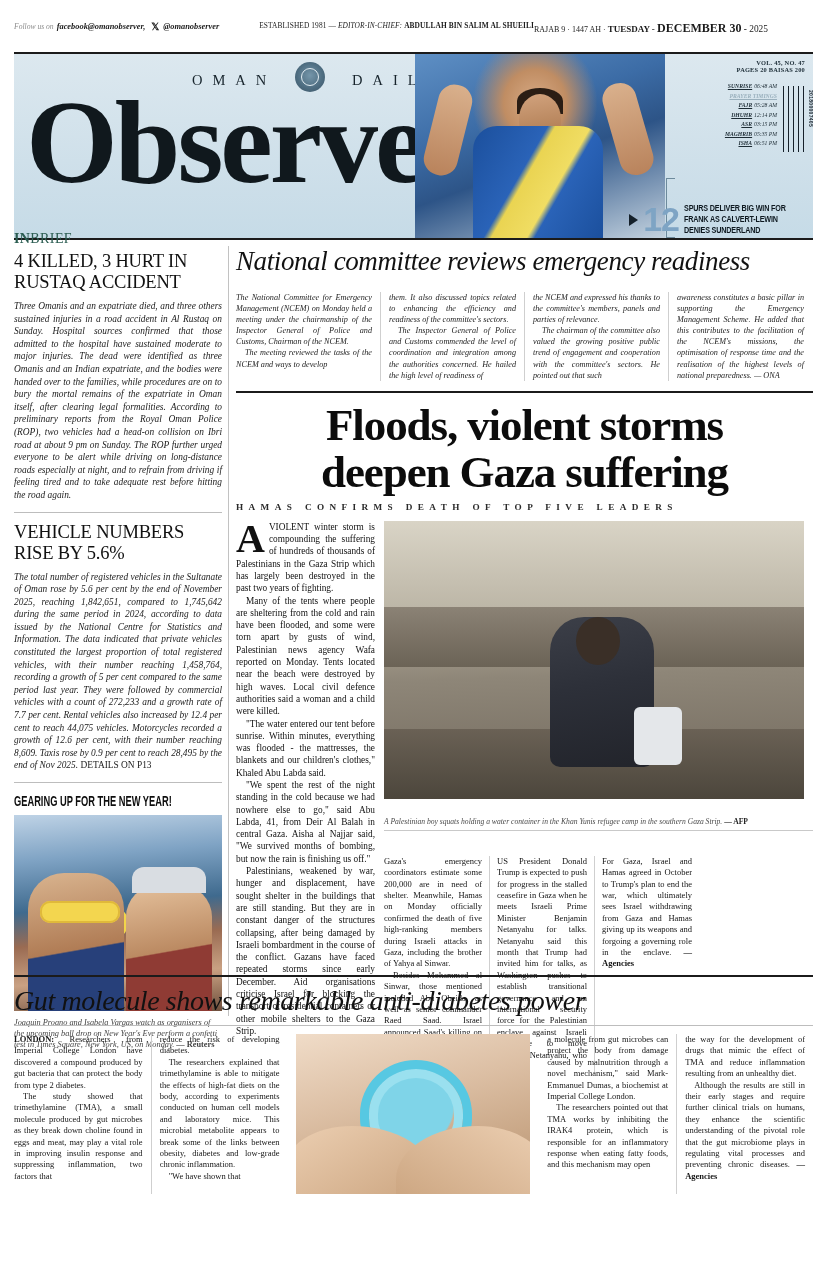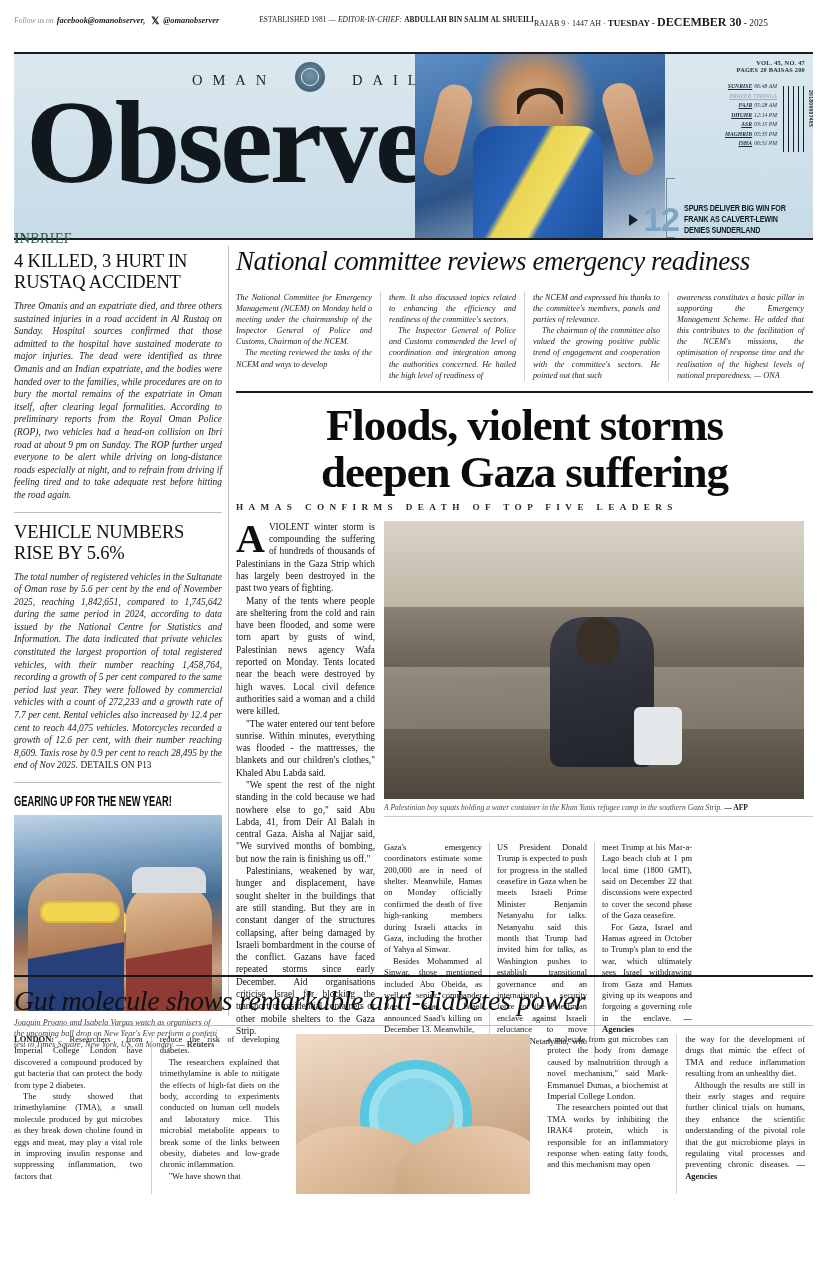--- a/index.html
+++ b/index.html
@@ -14,7 +14,7 @@
   
   .topbar {
     position: absolute; top: 0; left: 0; width: 750px; height: 52px;
-    padding: 15px 14px 0 14px;
+    padding: 21px 14px 0 14px;
     display: flex; align-items: flex-start; justify-content: space-between;
     font-size: 8.2px; color: #1b1b1b;
   }

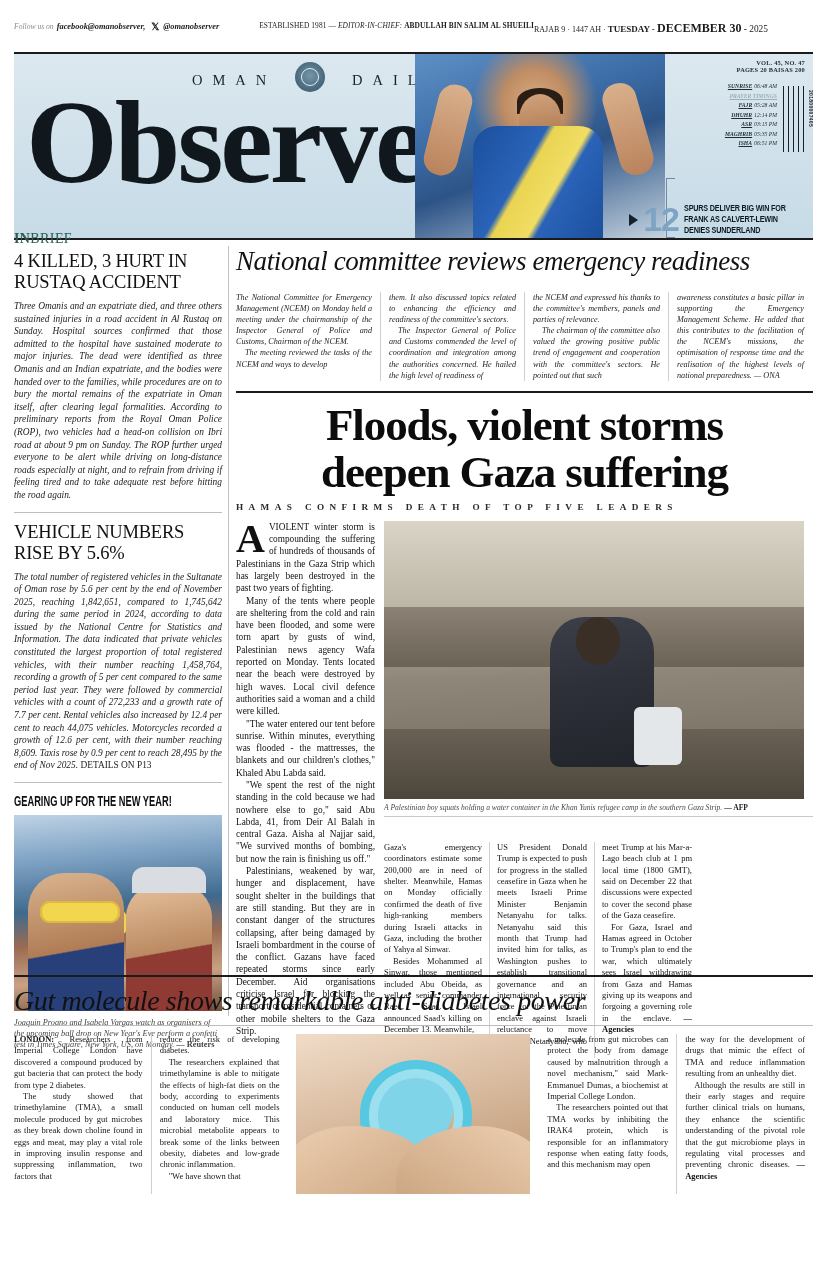--- a/index.html
+++ b/index.html
@@ -195,7 +195,7 @@
   .story-photo .jug{position:absolute;left:250px;top:186px;width:48px;height:58px;background:#e4e7ea;border-radius:6px;}
   .story-photo .ground{position:absolute;left:0;bottom:0;width:420px;height:70px;background:linear-gradient(180deg,#6a6155,#4c463c);}
   .photo-caption {
-    font-size: 7.6px; font-style: italic; color:#4a4a4a; padding-top:4px;
+    font-size: 7.6px; font-style: italic; color:#4a4a4a; padding-top:18px;
     border-bottom: 1px solid #c9c9c9; padding-bottom: 4px; margin-bottom:7px;
   }
   .photo-caption b{font-weight:bold;font-style:normal;color:#222;}

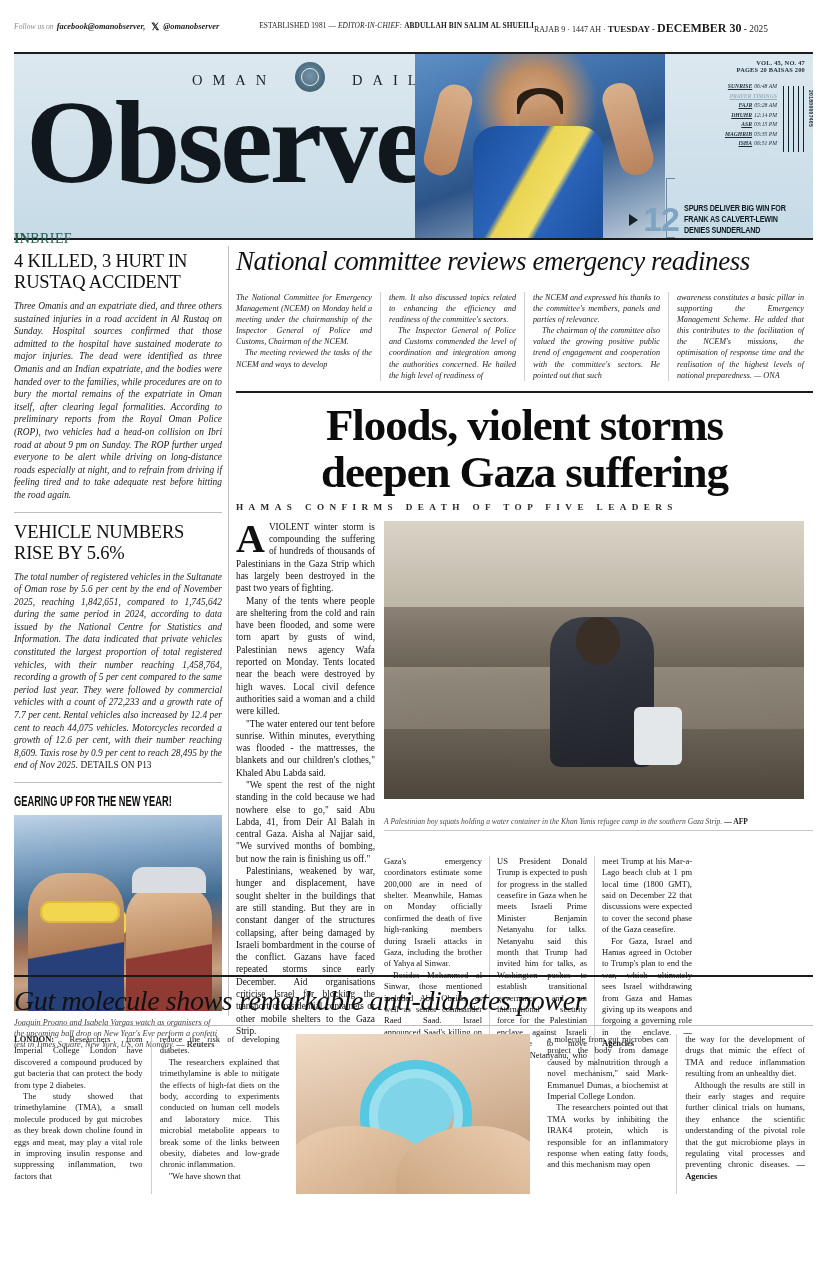--- a/index.html
+++ b/index.html
@@ -394,7 +394,6 @@
             <p>US President Donald Trump is expected to push for progress in the stalled ceasefire in Gaza when he meets Israeli Prime Minister Benjamin Netanyahu for talks. Netanyahu said this month that Trump had invited him for talks, as Washington pushes to establish transitional governance and an international security force for the Palestinian enclave against Israeli reluctance to move forward. Netanyahu, who will</p>
           </div>
           <div class="c">
-            <p>meet Trump at his Mar-a-Lago beach club at 1 pm local time (1800 GMT), said on December 22 that discussions were expected to cover the second phase of the Gaza ceasefire.</p>
             <p><span>For Gaza, Israel and Hamas agreed in October to Trump's plan to end the war, which ultimately sees Israel withdrawing from Gaza and Hamas giving up its weapons and forgoing a governing role in the enclave. </span><b>— Agencies</b></p>
           </div>
         </div>

